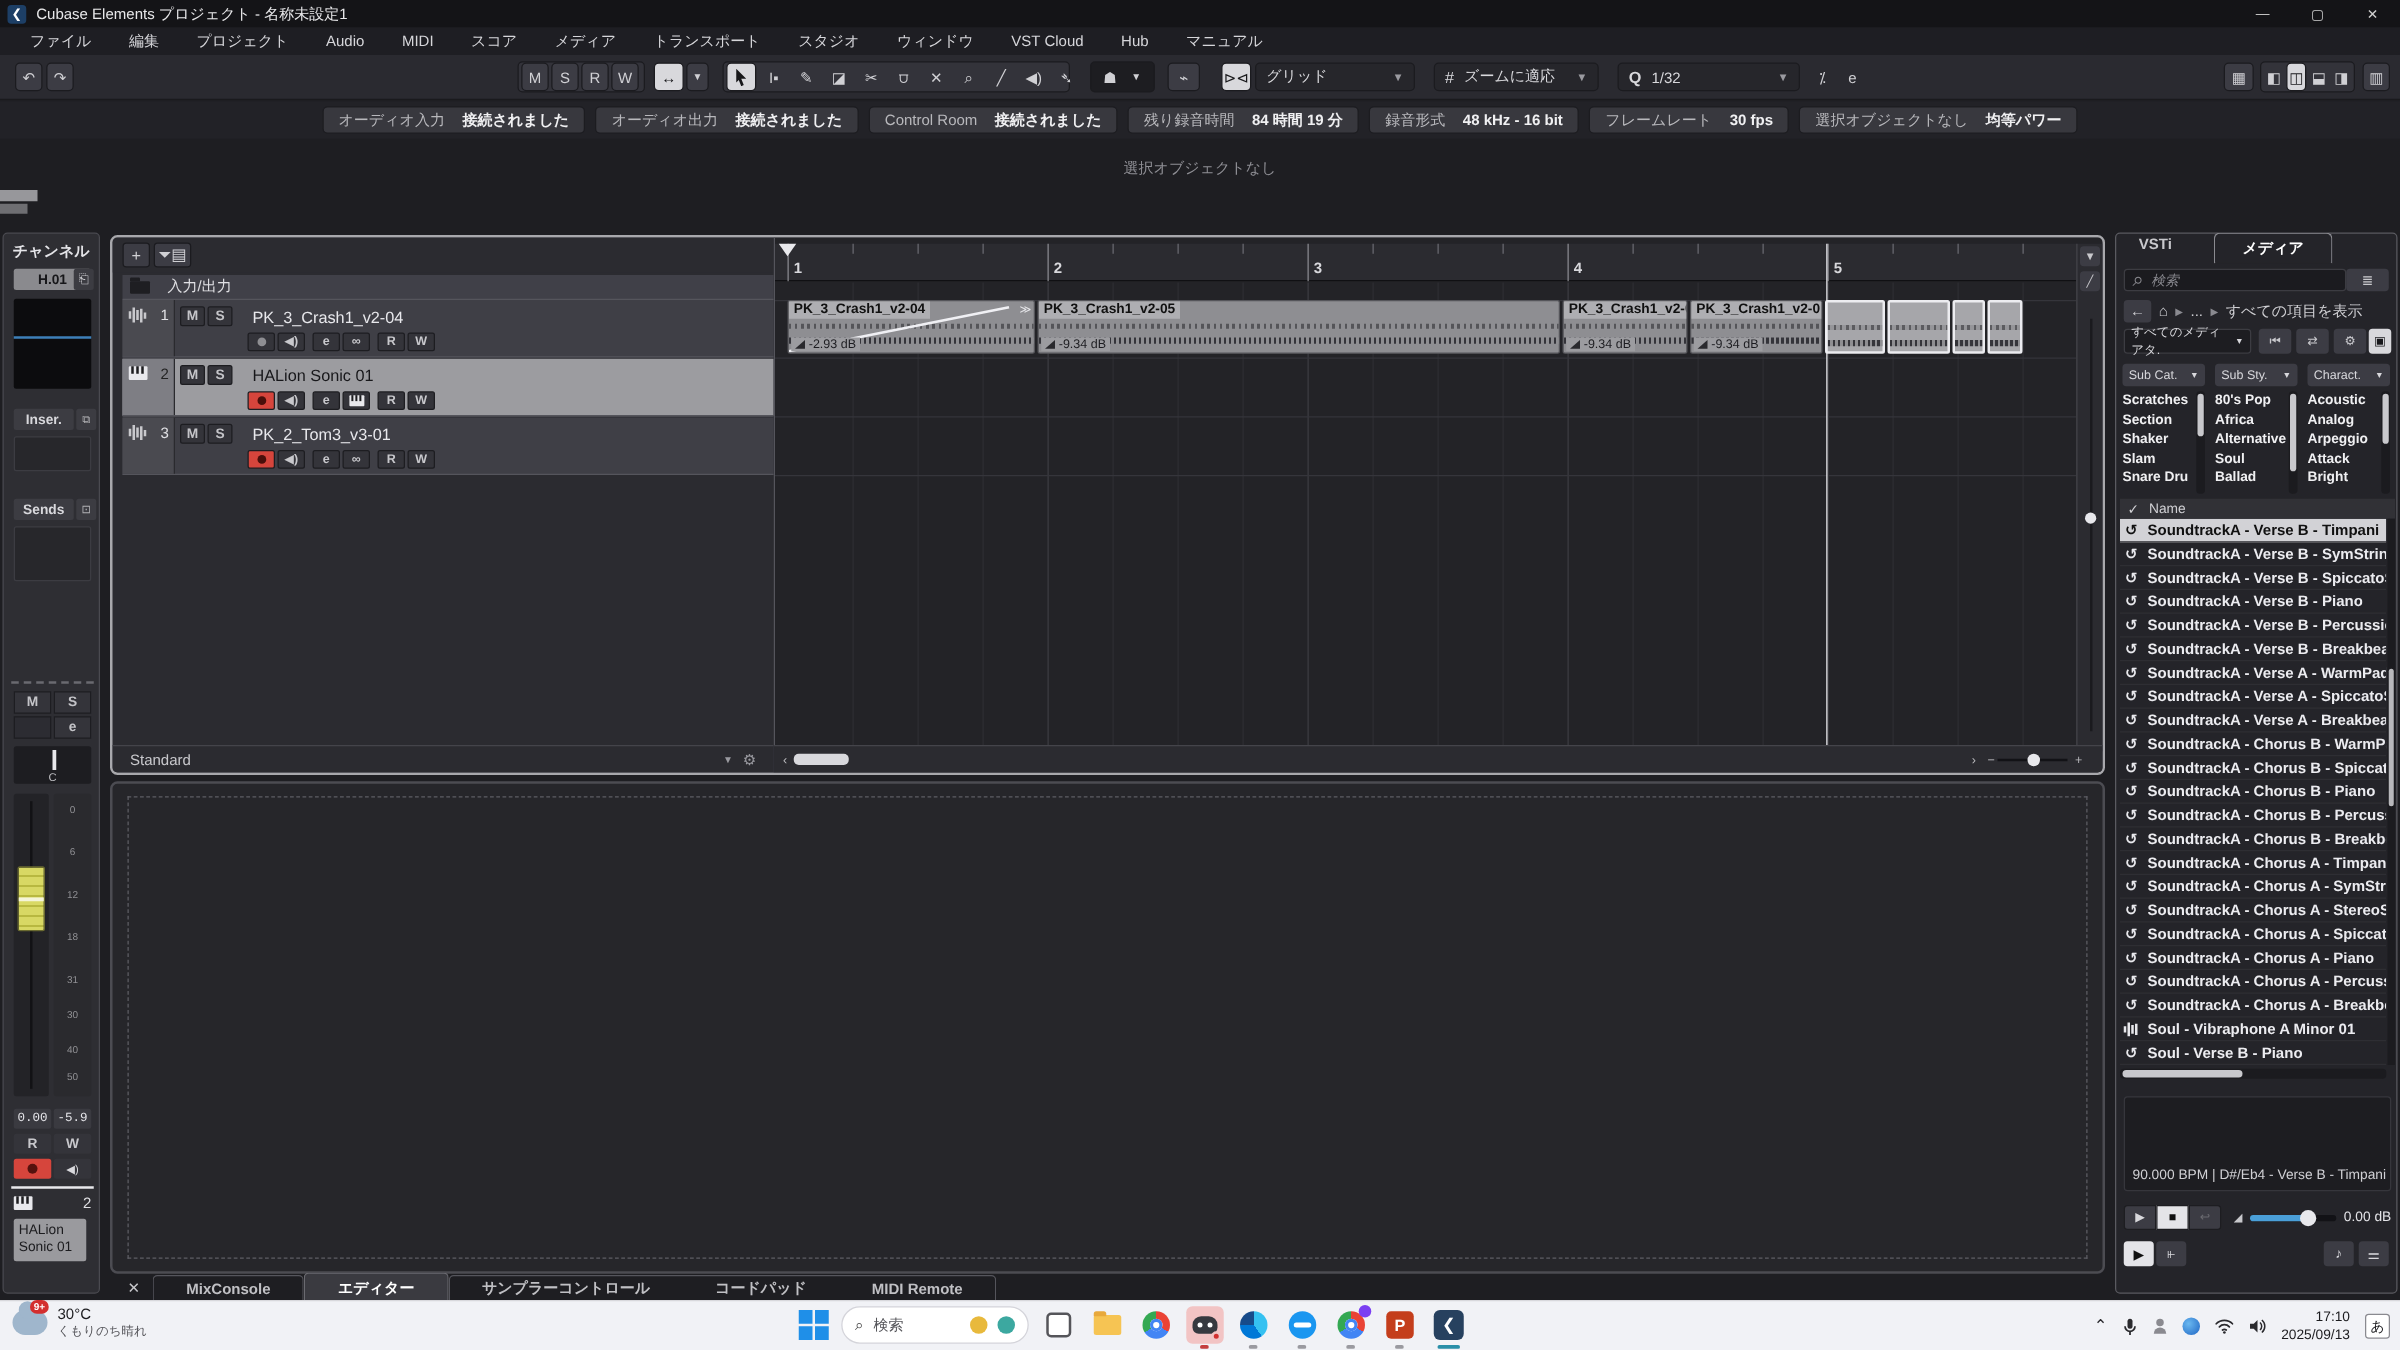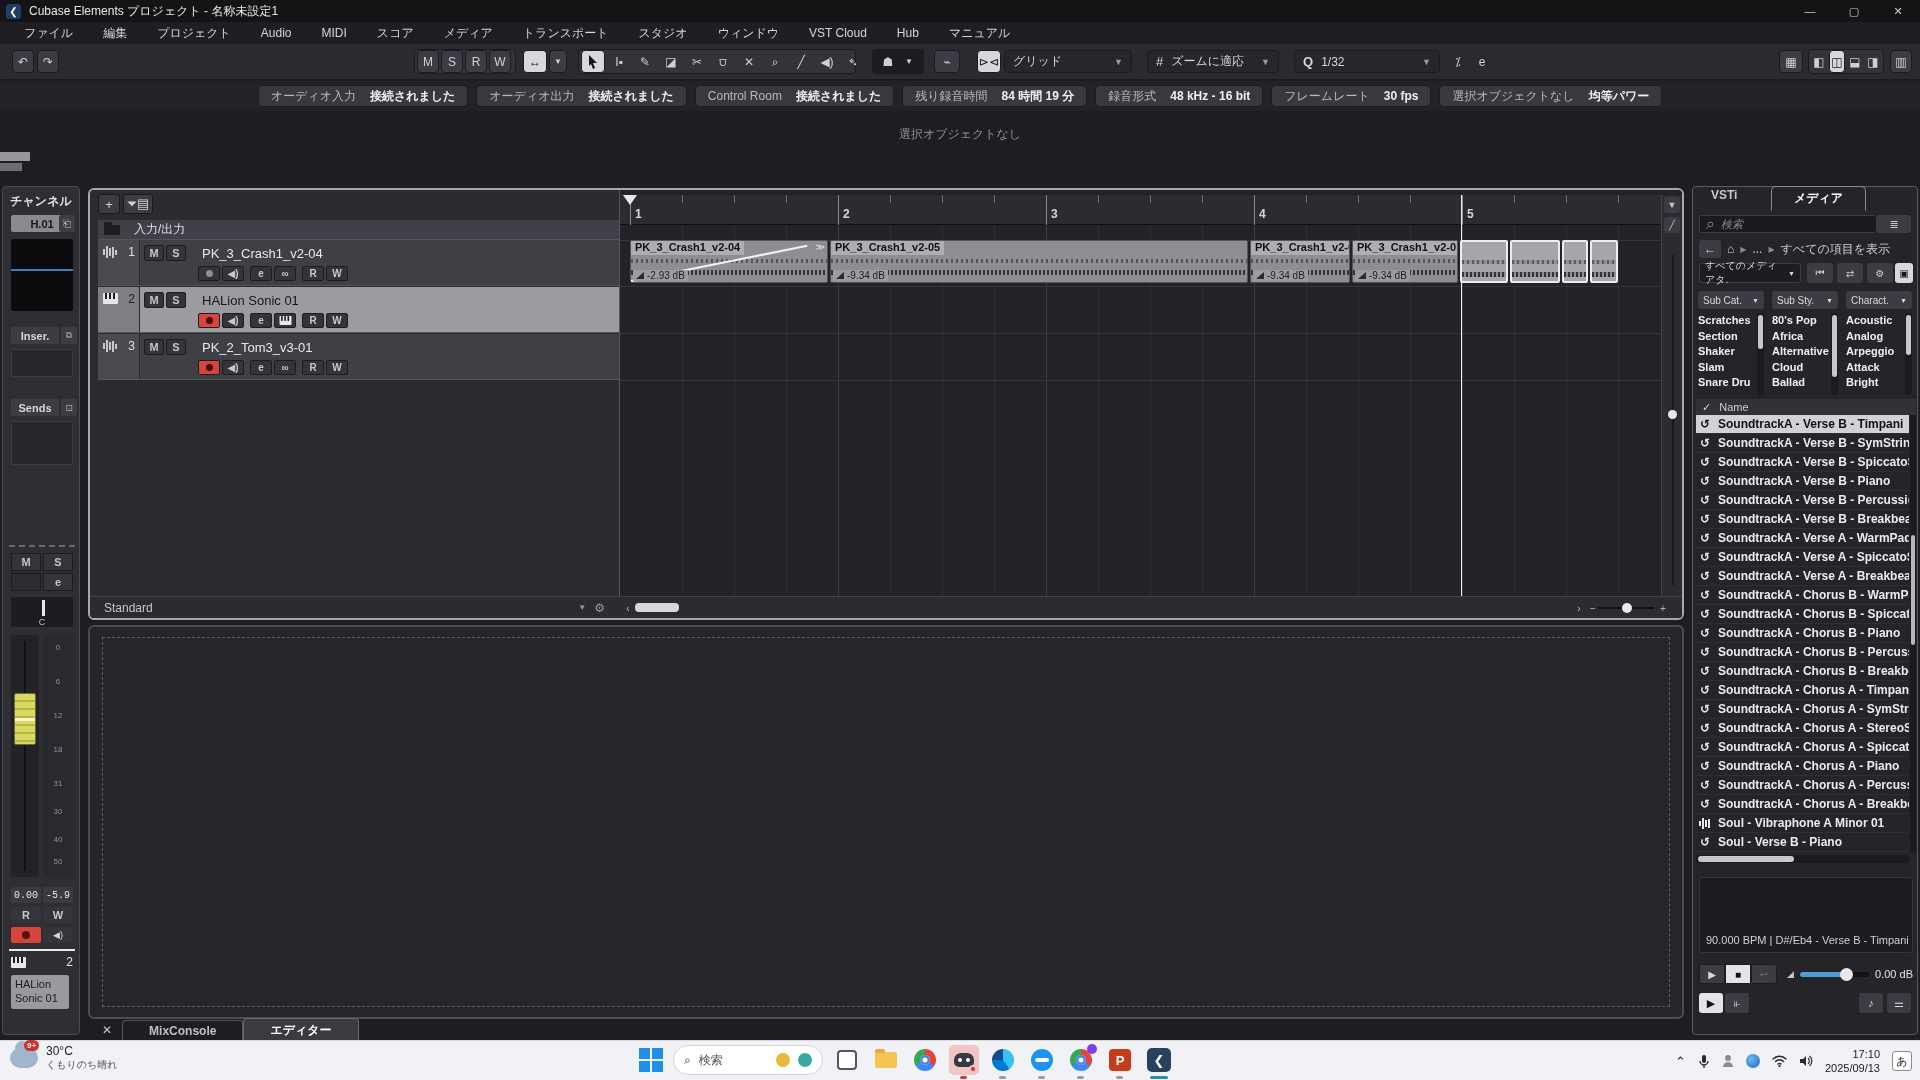--- a/index.html
+++ b/index.html
@@ -699,7 +699,7 @@
     <div class="fi">80's Pop</div>
         <div class="fi">Africa</div>
         <div class="fi">Alternative</div>
-        <div class="fi">Cloud</div>
+        <div class="fi">Soul</div>
         <div class="fi">Ballad</div>
       </div>
     <div class="filsb" style="left:138px">

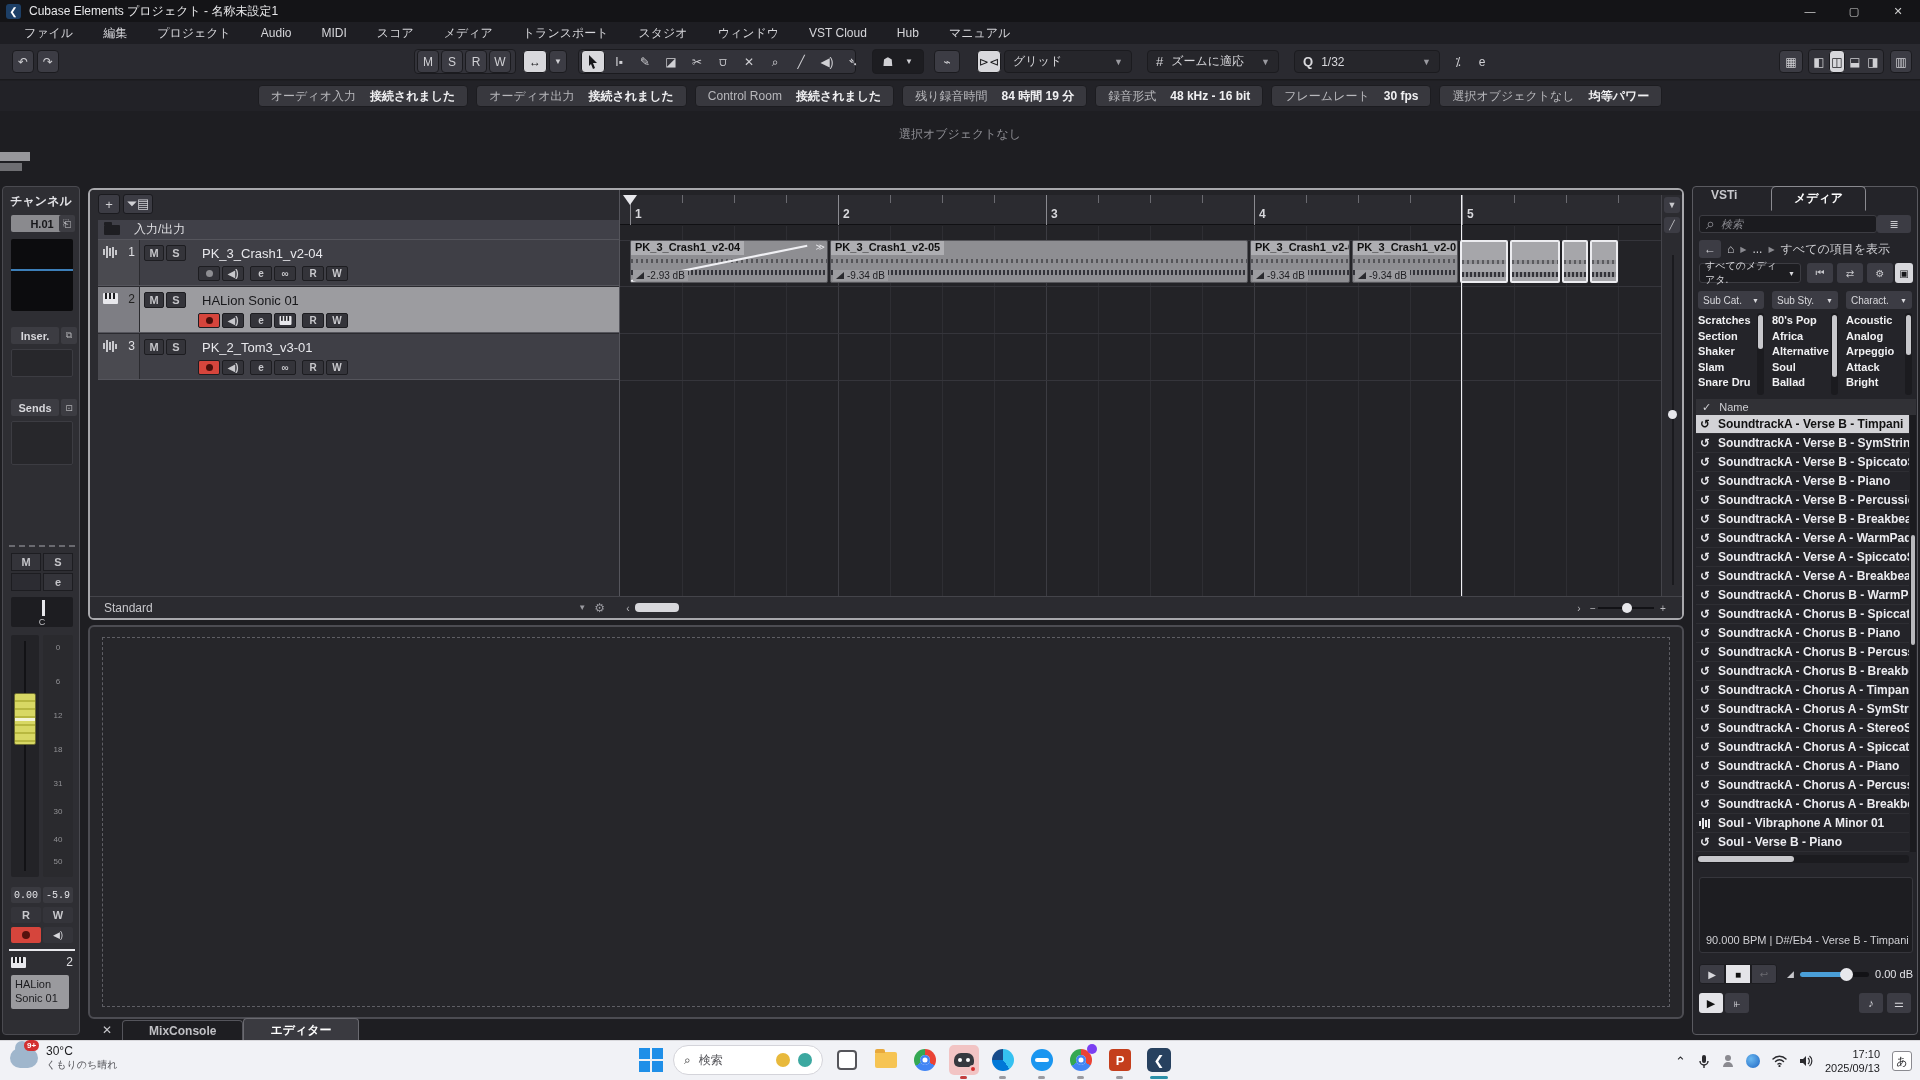--- a/index.html
+++ b/index.html
@@ -641,6 +641,11 @@
       <div class="btab">MixConsole</div>
     </div>
     <div class="btab active">エディター</div>
+    <div class="btab-group">
+      <div class="btab">サンプラーコントロール</div>
+      <div class="btab">コードパッド</div>
+      <div class="btab">MIDI Remote</div>
+    </div>
   </div>
 
   <div class="abs rack">

